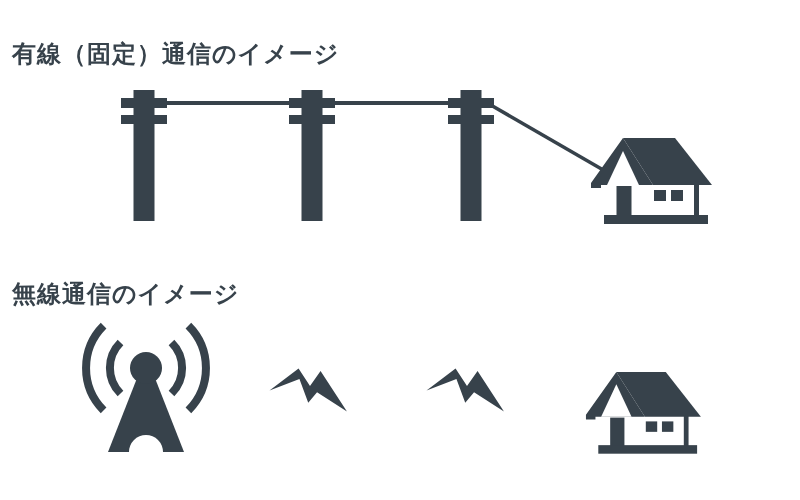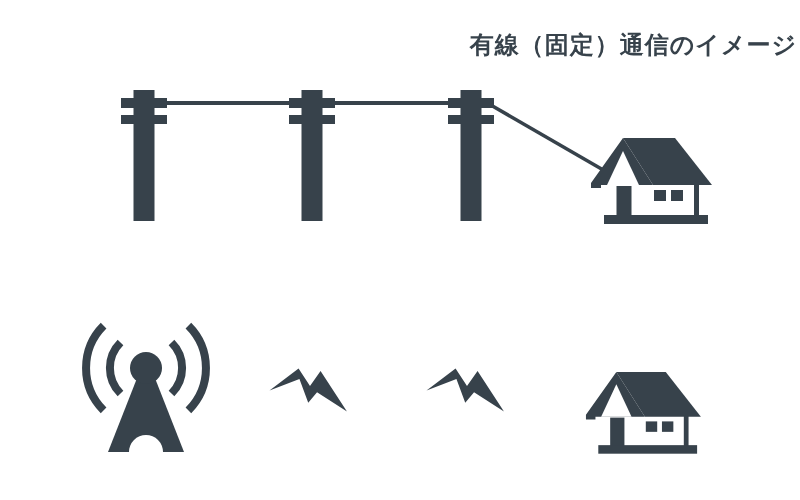--- a/index.html
+++ b/index.html
@@ -12,7 +12,7 @@
   .canvas { position: relative; width: 800px; height: 500px; background: #fff; }
   .title {
     position: absolute; left: 0; right: 0;
-    margin: 3px; text-align: right;
+    margin: 12px; text-align: left;
     font-size: 24px; font-weight: 800; letter-spacing: 1px;
     color: var(--ink, #37424B);
   }

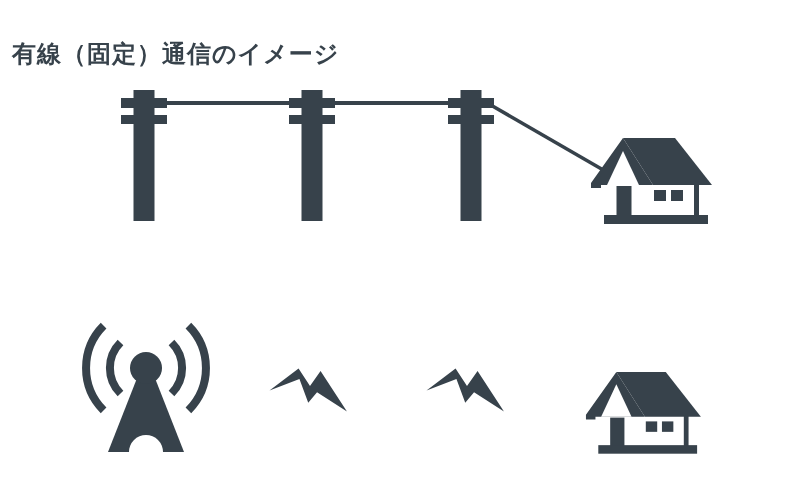--- a/index.html
+++ b/index.html
@@ -77,6 +77,7 @@
     <use href="#house" transform="translate(590,63)"></use>
   </svg>
 
+  <h2 class="title" id="wireless-title">無線通信のイメージ</h2>
 
   <svg class="diagram" id="wireless-diagram" width="800" height="200" viewBox="0 0 800 200" aria-hidden="true">
     <use href="#tower" transform="translate(146,68)"></use>

